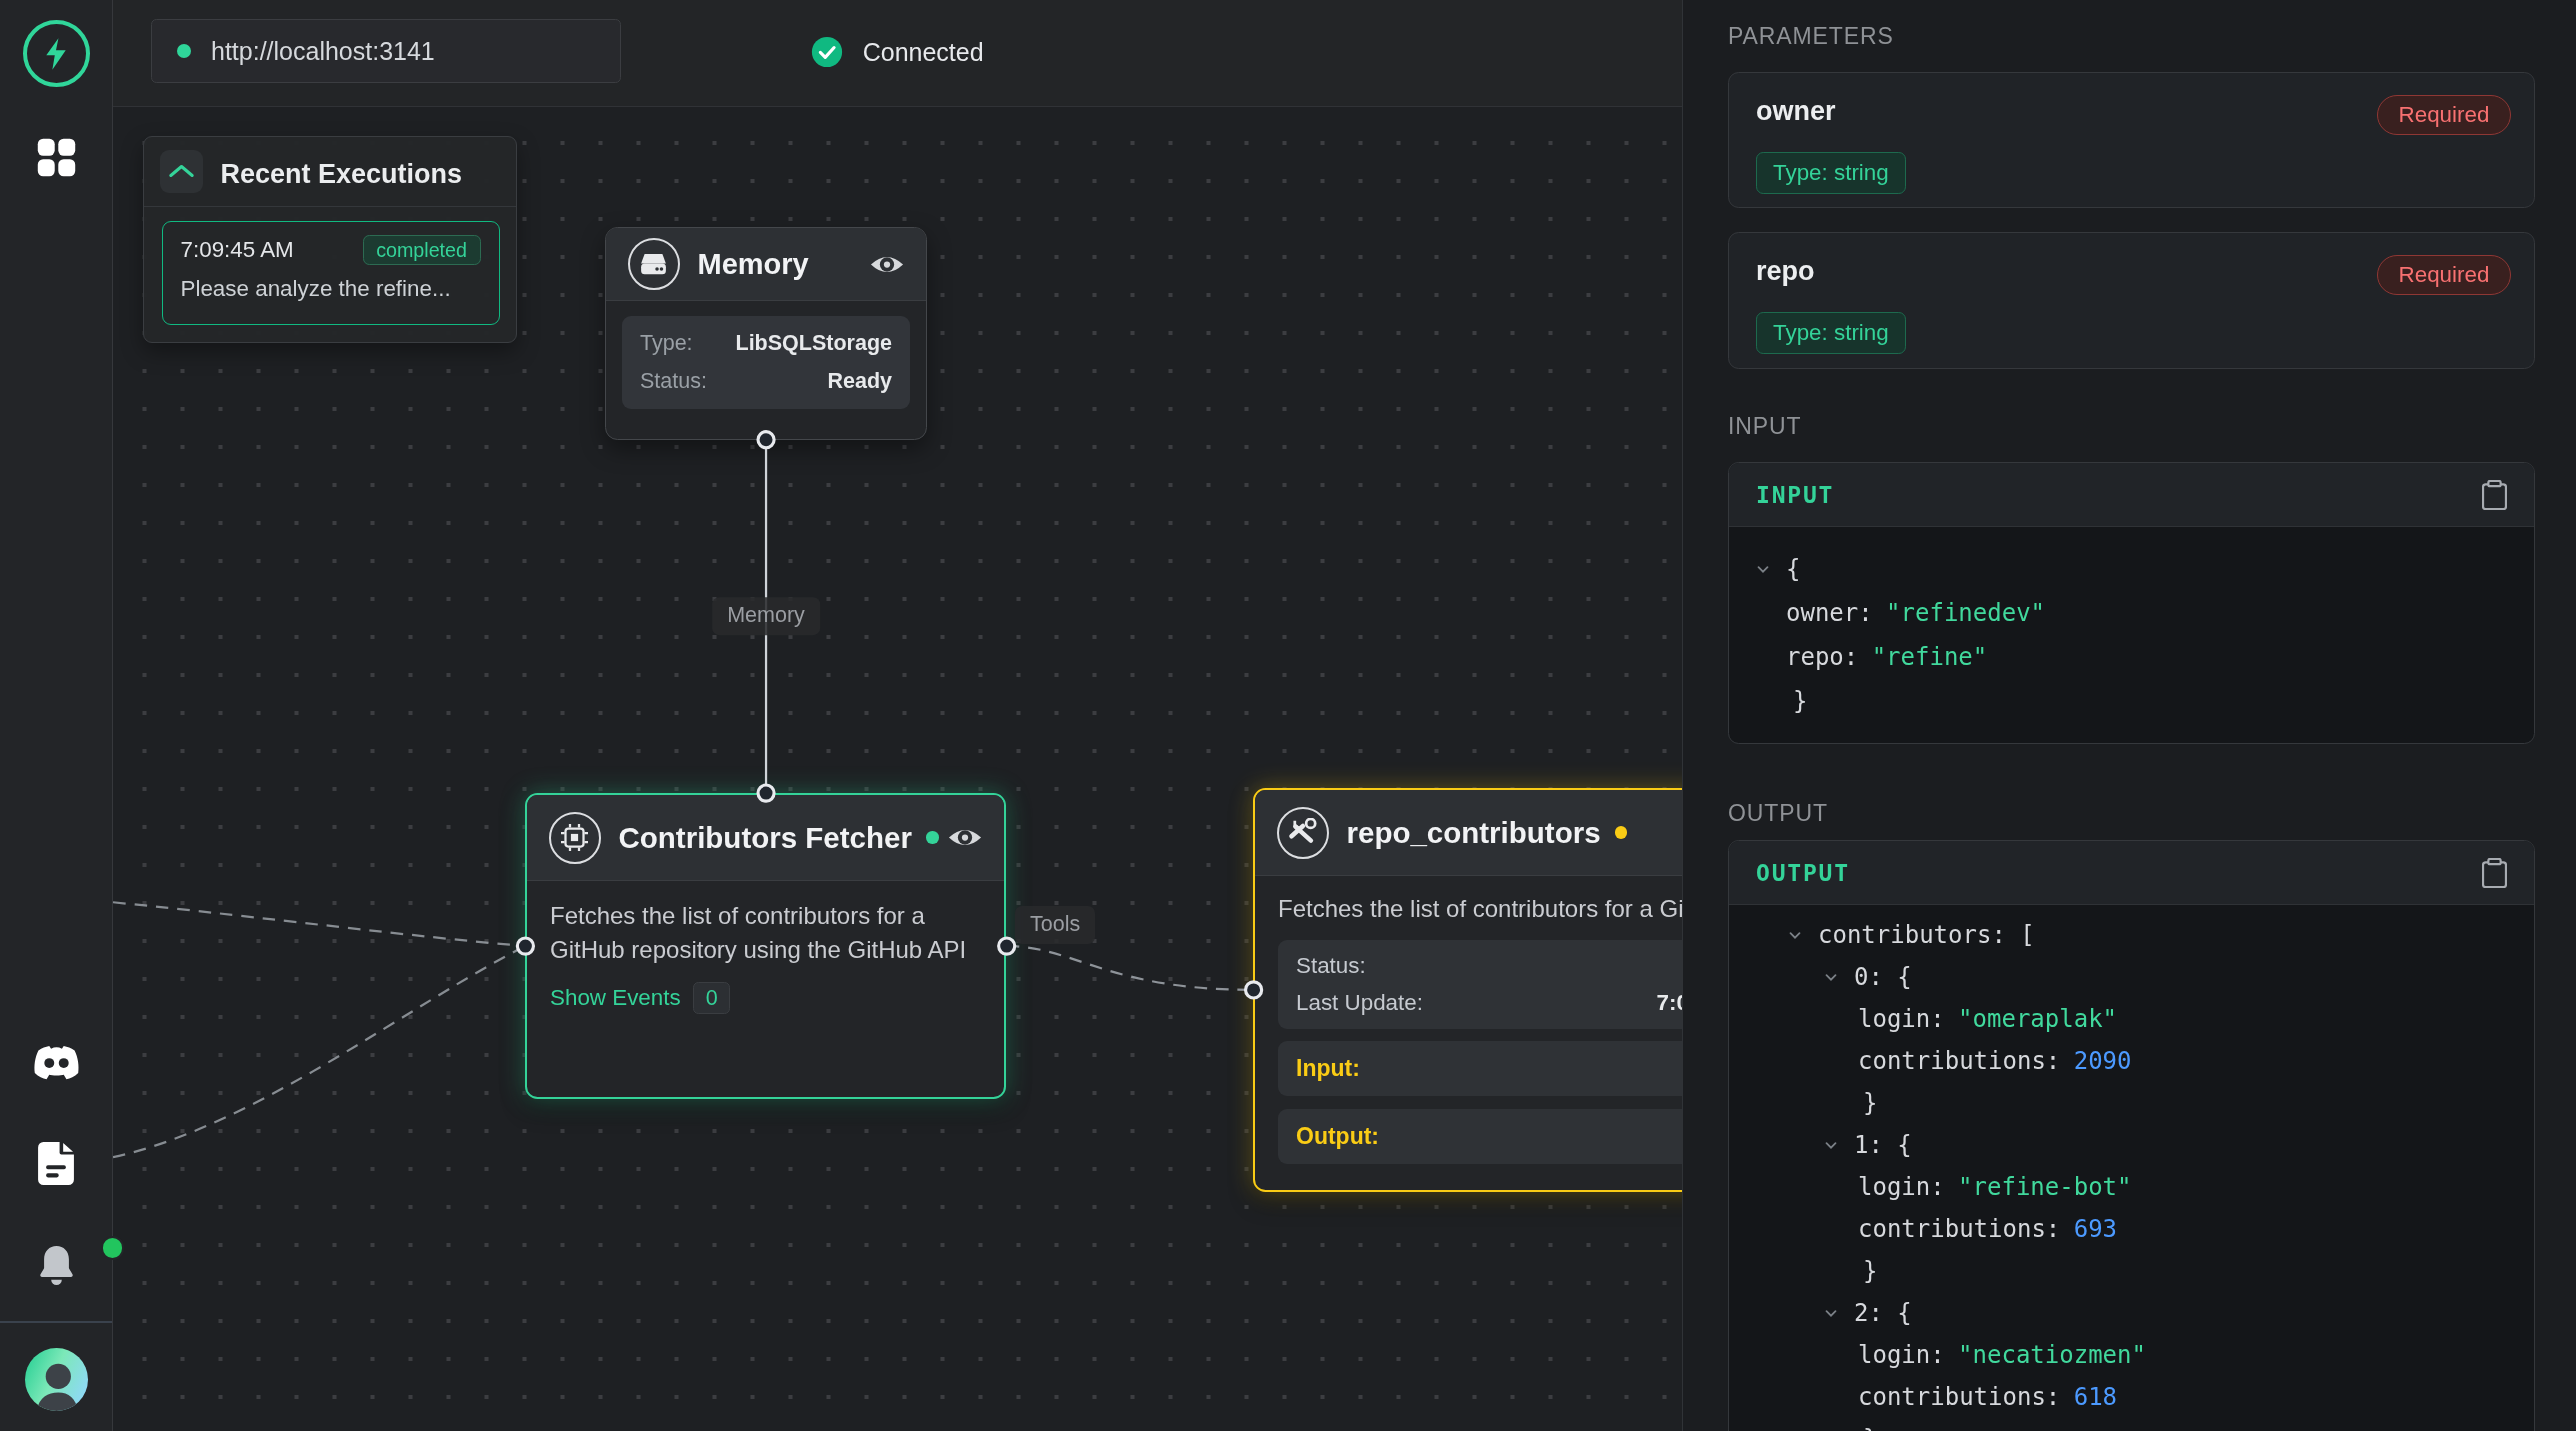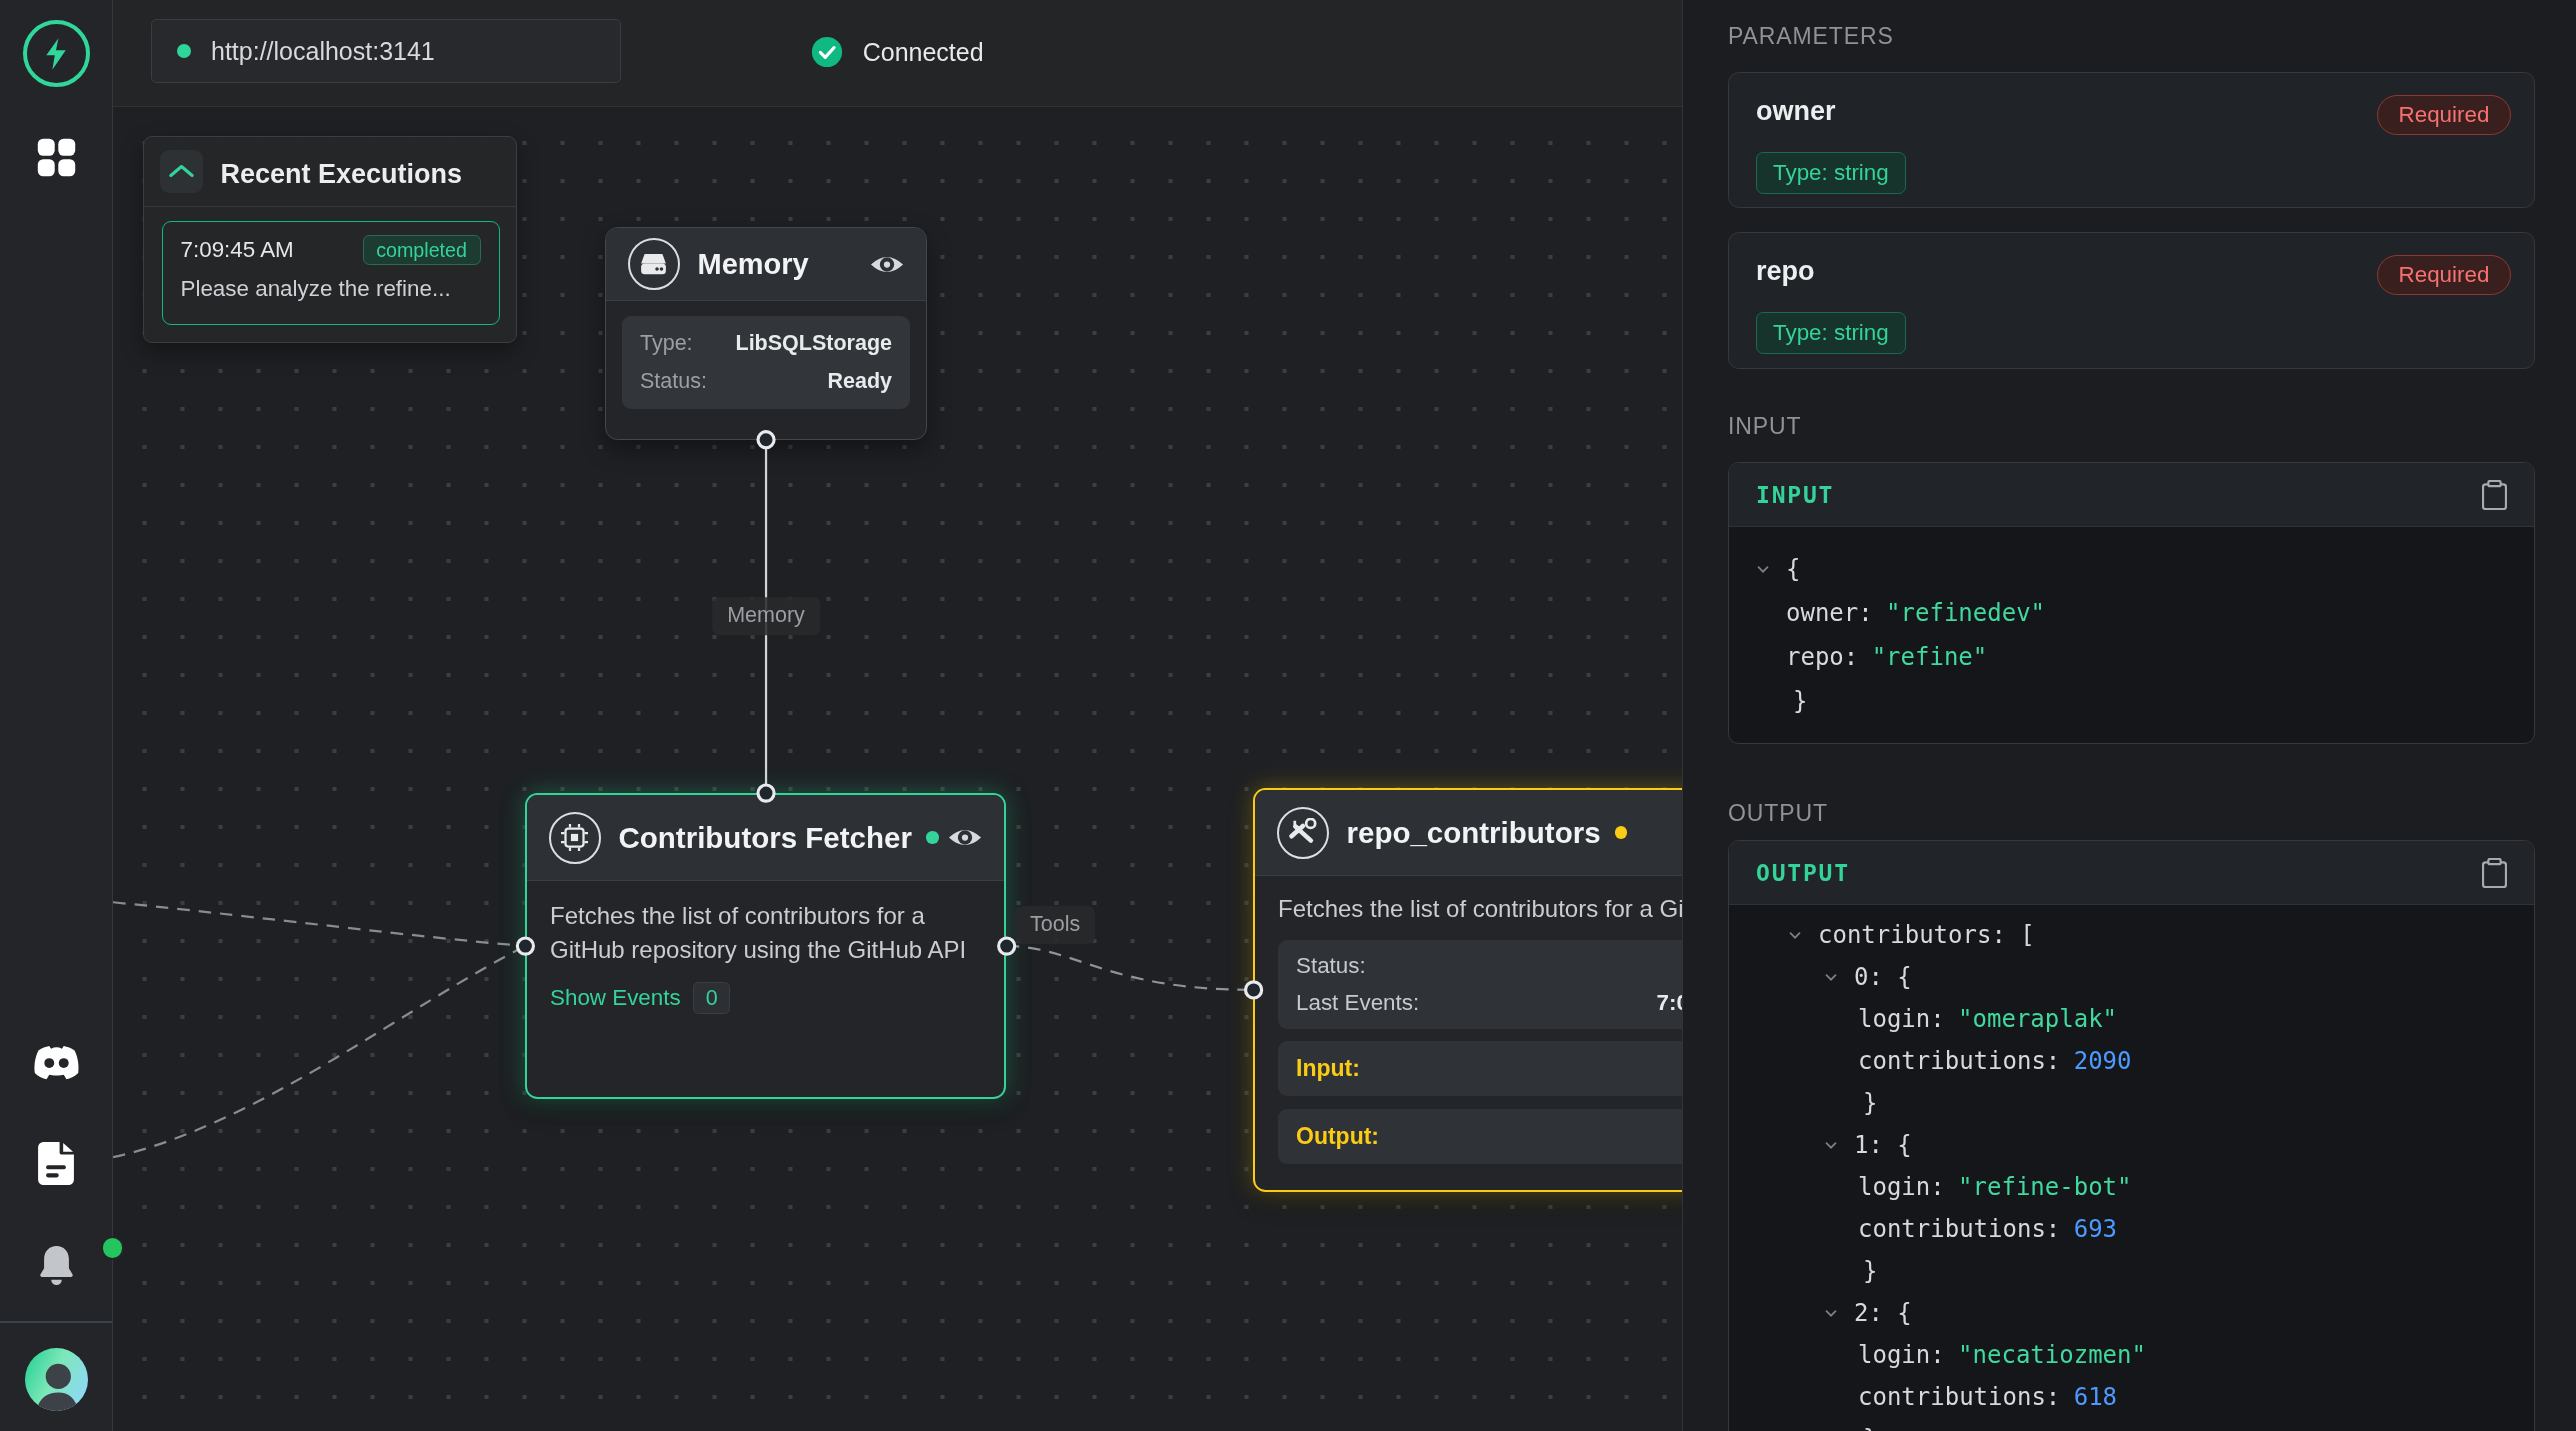--- a/index.html
+++ b/index.html
@@ -345,7 +345,7 @@
             <span class="kv-value"></span>
           </div>
           <div class="kv-row">
-            <span class="kv-label">Last Events:</span>
+            <span class="kv-label">Last Update:</span>
             <span class="kv-value">7:09:45 AM</span>
           </div>
         </div>

